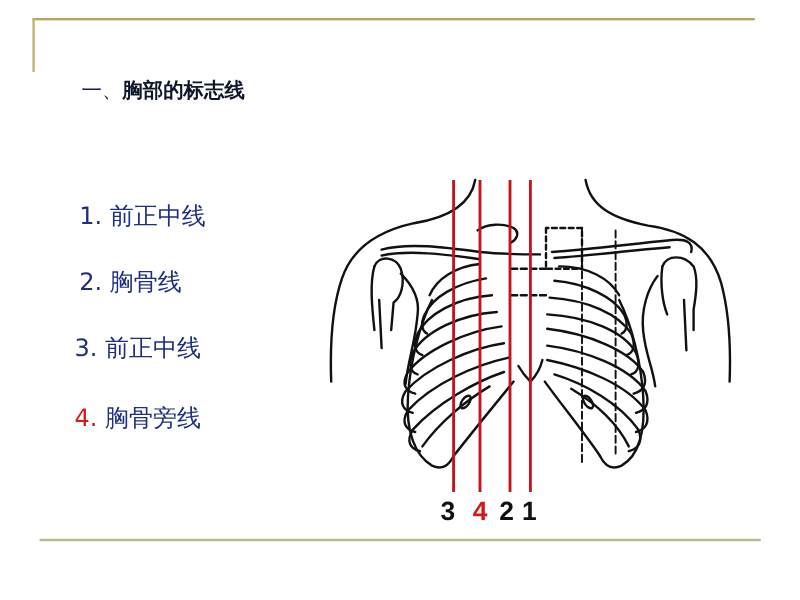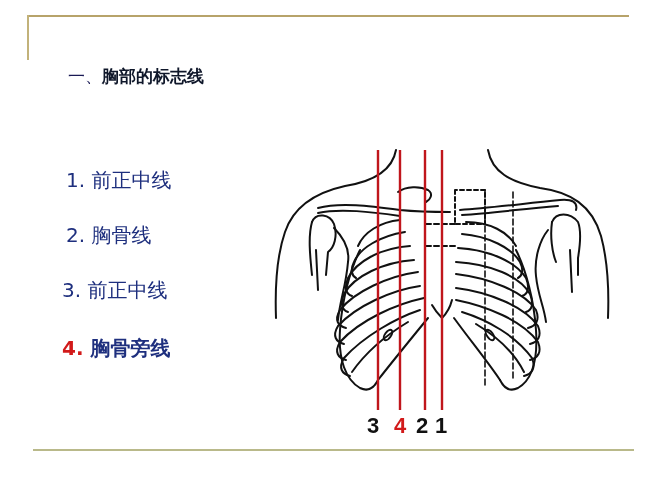--- a/index.html
+++ b/index.html
@@ -49,7 +49,7 @@
       <span class="num">3.</span>
       <span>前正中线</span>
     </div>
-    <div class="list-item" style="left:-4px; top:172px;font-weight:bold;">
+    <div class="list-item" style="left:-4px; top:172px;">
       <span class="num red">4.</span>
       <span>胸骨旁线</span>
     </div>

